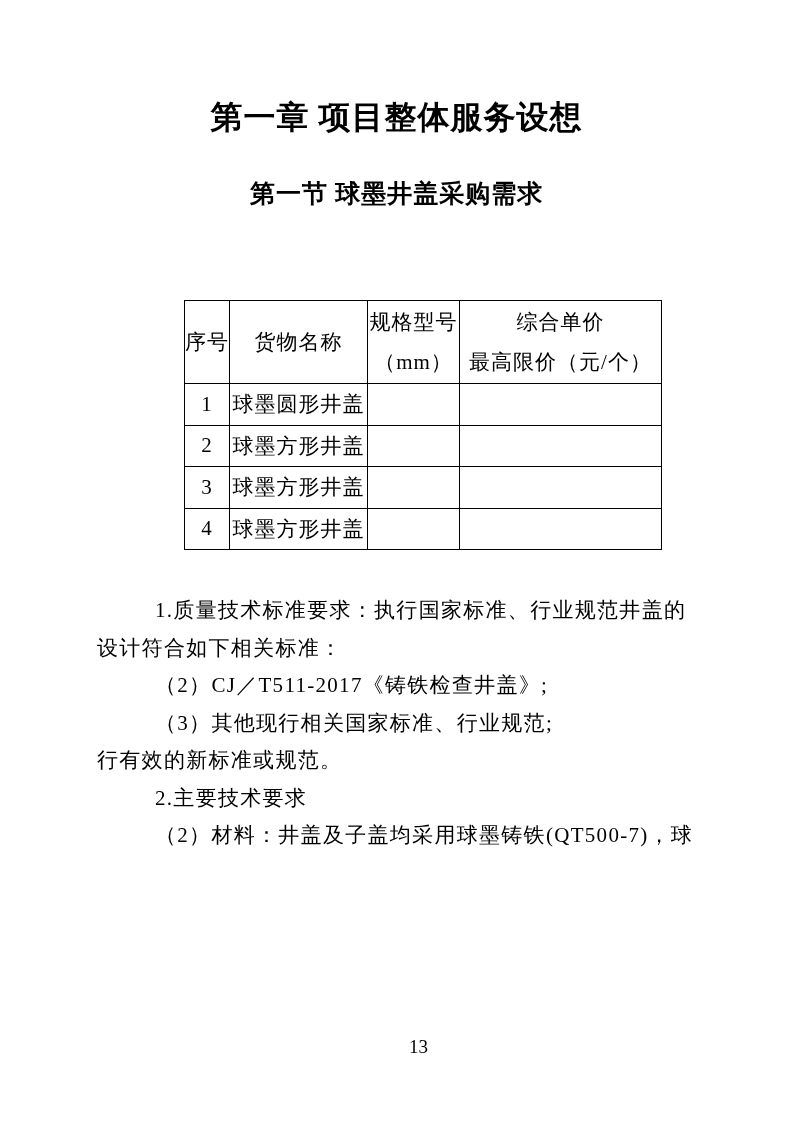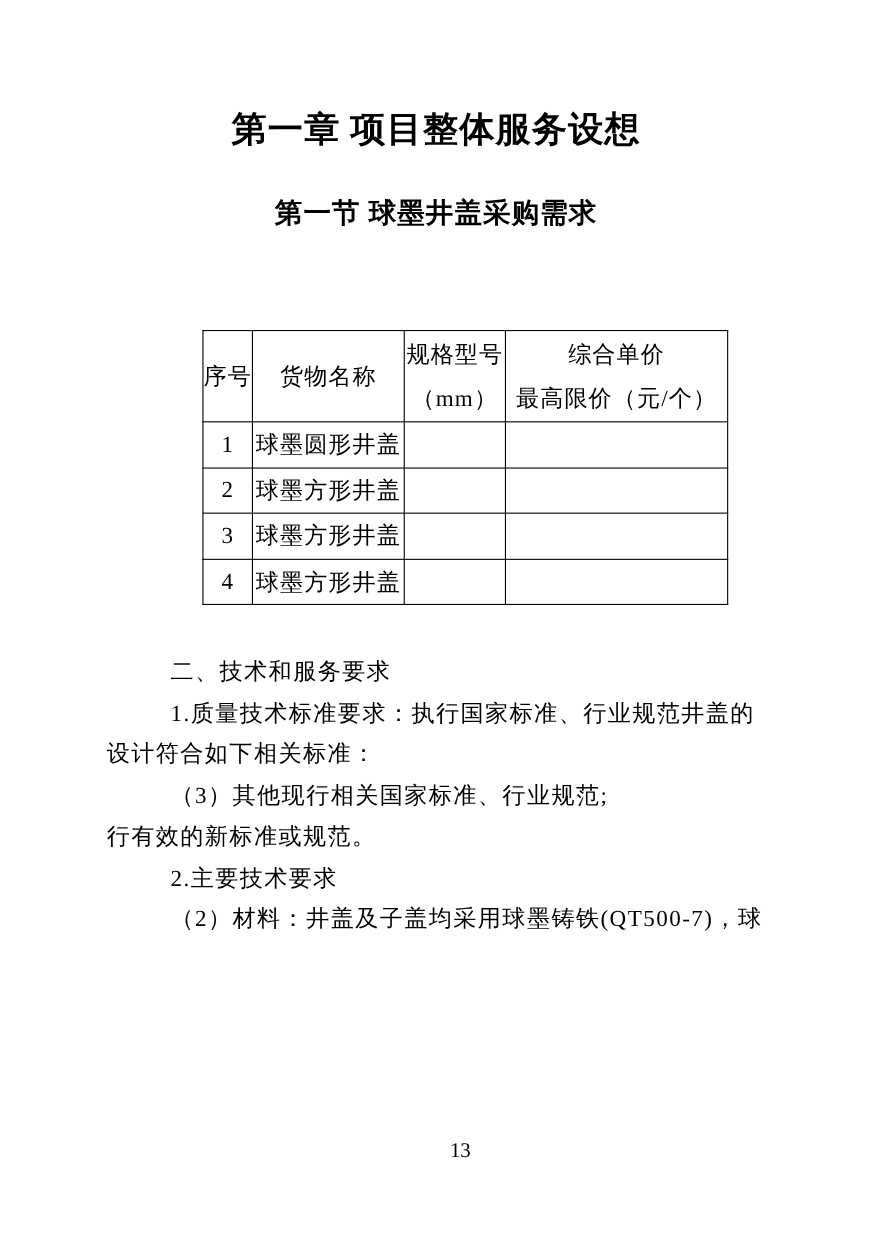--- a/index.html
+++ b/index.html
@@ -139,7 +139,6 @@
   </table>
 
   <div class="body-text">
-    <div class="ln indent">二、技术和服务要求</div>
     <div class="ln indent">1.质量技术标准要求：执行国家标准、行业规范井盖的</div>
     <div class="ln">设计符合如下相关标准：</div>
     <div class="ln indent">（3）其他现行相关国家标准、行业规范;</div>

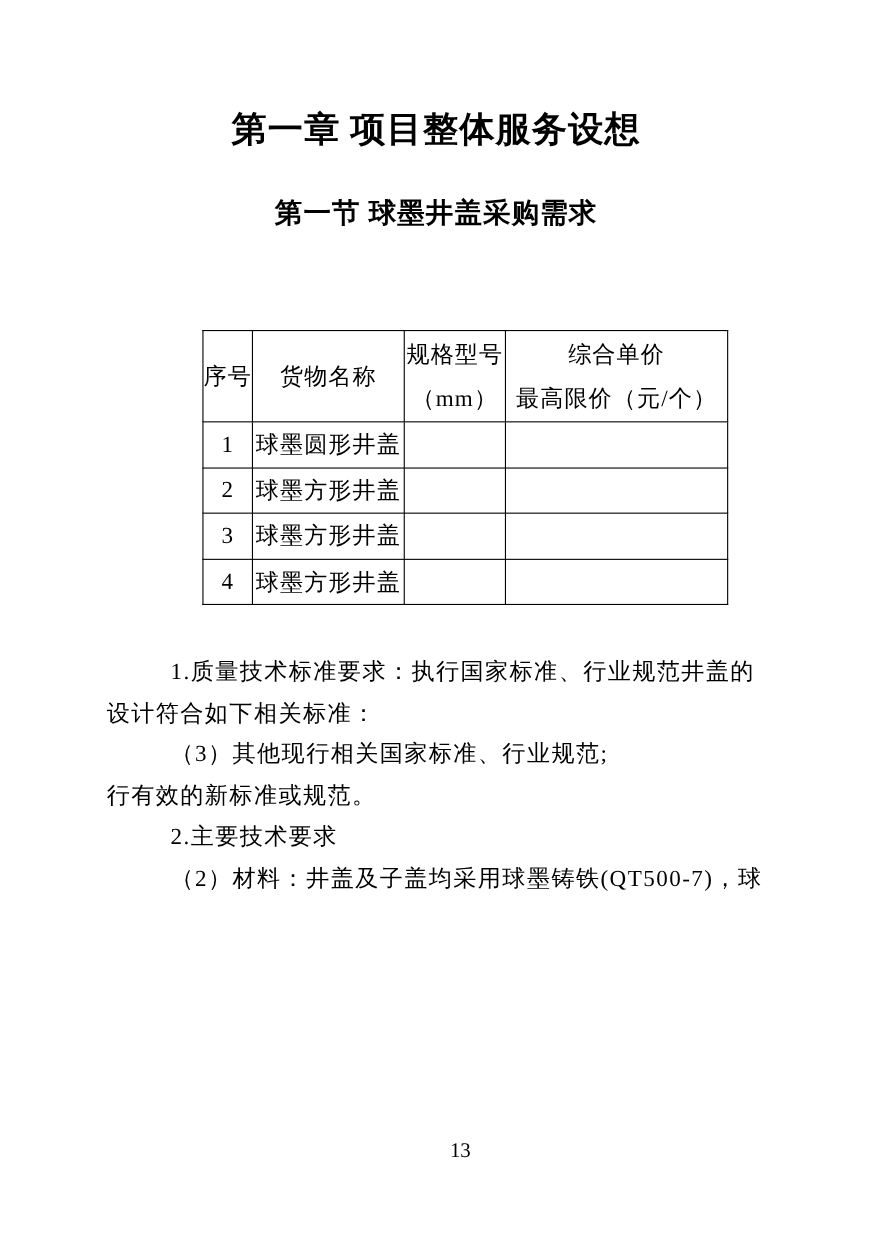--- a/index.html
+++ b/index.html
@@ -141,6 +141,7 @@
   <div class="body-text">
     <div class="ln indent">1.质量技术标准要求：执行国家标准、行业规范井盖的</div>
     <div class="ln">设计符合如下相关标准：</div>
+    <div class="ln indent">（2）CJ／T511-2017《铸铁检查井盖》;</div>
     <div class="ln indent">（3）其他现行相关国家标准、行业规范;</div>
     <div class="ln">行有效的新标准或规范。</div>
     <div class="ln indent">2.主要技术要求</div>

